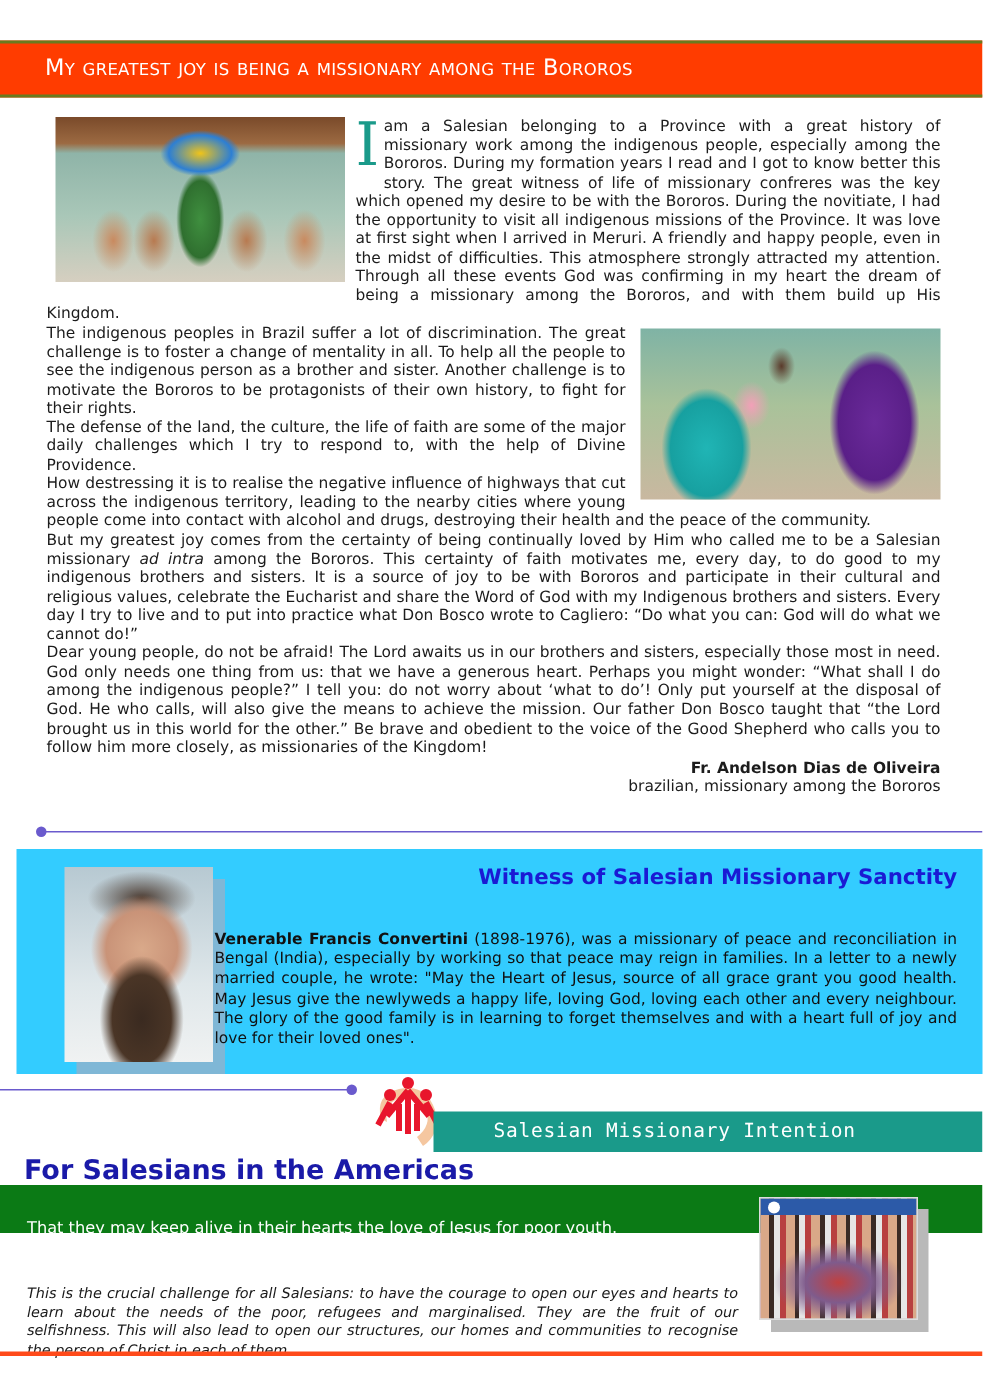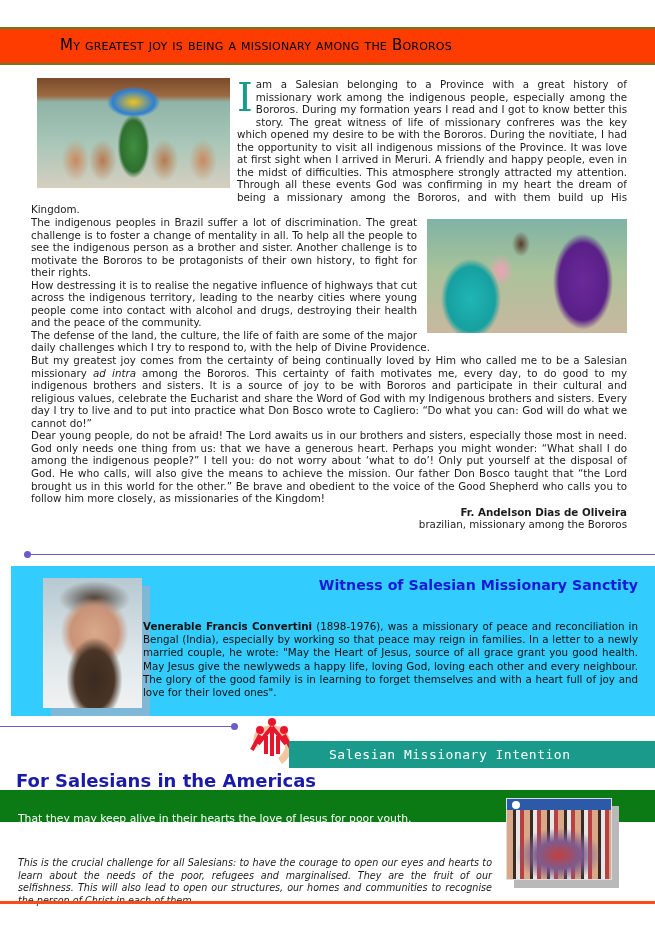--- a/index.html
+++ b/index.html
@@ -11,9 +11,9 @@
     background: #ff3c00; border-top: 2px solid #6b7a1e; border-bottom: 2px solid #6b7a1e;
   }
   .header-title {
-    position: absolute; left: 30px; top: 7px; color: #000000;
+    position: absolute; left: 30px; top: 7px; color: #ffffff;
     font-family: "DejaVu Sans", sans-serif; font-size: 15px; font-weight: normal;
-    font-variant: small-caps; letter-spacing: 0.2px; white-space: nowrap; margin-left: 30px;
+    font-variant: small-caps; letter-spacing: 0.2px; white-space: nowrap;
   }
 
   .article {

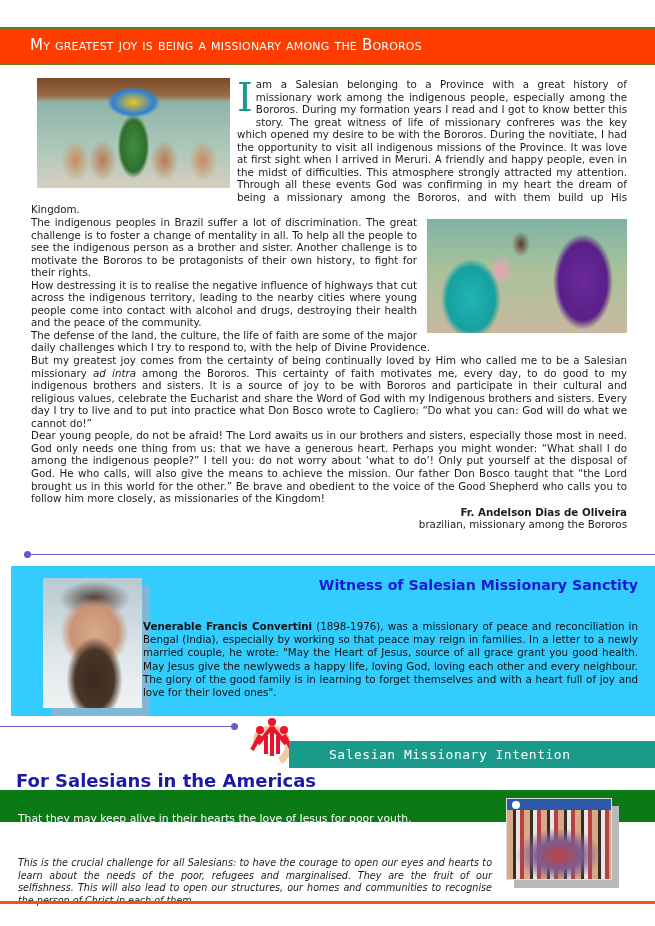--- a/index.html
+++ b/index.html
@@ -146,8 +146,8 @@
   <p>am a Salesian belonging to a Province with a great history of missionary work among the indigenous people, especially among the Bororos. During my formation years I read and I got to know better this story. The great witness of life of missionary confreres was the key which opened my desire to be with the Bororos. During the novitiate, I had the opportunity to visit all indigenous missions of the Province. It was love at first sight when I arrived in Meruri. A friendly and happy people, even in the midst of difficulties. This atmosphere strongly attracted my attention. Through all these events God was confirming in my heart the dream of being a missionary among the Bororos, and with them build up His Kingdom.</p>
   <div class="photo2" title="Priest in purple vestments distributing communion"></div>
   <p>The indigenous peoples in Brazil suffer a lot of discrimination. The great challenge is to foster a change of mentality in all. To help all the people to see the indigenous person as a brother and sister. Another challenge is to motivate the Bororos to be protagonists of their own history, to fight for their rights.</p>
+  <p>The defense of the land, the culture, the life of faith are some of the major daily challenges which I try to respond to, with the help of Divine Providence.</p>
   <p>How destressing it is to realise the negative influence of highways that cut across the indigenous territory, leading to the nearby cities where young people come into contact with alcohol and drugs, destroying their health and the peace of the community.</p>
-  <p>The defense of the land, the culture, the life of faith are some of the major daily challenges which I try to respond to, with the help of Divine Providence.</p>
   <p><span>But my greatest joy comes from the certainty of being continually loved by Him who called me to be a Salesian missionary </span><em>ad intra</em><span> among the Bororos. This certainty of faith motivates me, every day, to do good to my indigenous brothers and sisters. It is a source of joy to be with Bororos and participate in their cultural and religious values, celebrate the Eucharist and share the Word of God with my Indigenous brothers and sisters. Every day I try to live and to put into practice what Don Bosco wrote to Cagliero: “Do what you can: God will do what we cannot do!”</span></p>
   <p>Dear young people, do not be afraid! The Lord awaits us in our brothers and sisters, especially those most in need. God only needs one thing from us: that we have a generous heart. Perhaps you might wonder: “What shall I do among the indigenous people?” I tell you: do not worry about ‘what to do’! Only put yourself at the disposal of God. He who calls, will also give the means to achieve the mission. Our father Don Bosco taught that “the Lord brought us in this world for the other.” Be brave and obedient to the voice of the Good Shepherd who calls you to follow him more closely, as missionaries of the Kingdom!</p>
   <div class="signature">Fr. Andelson Dias de Oliveira</div>

